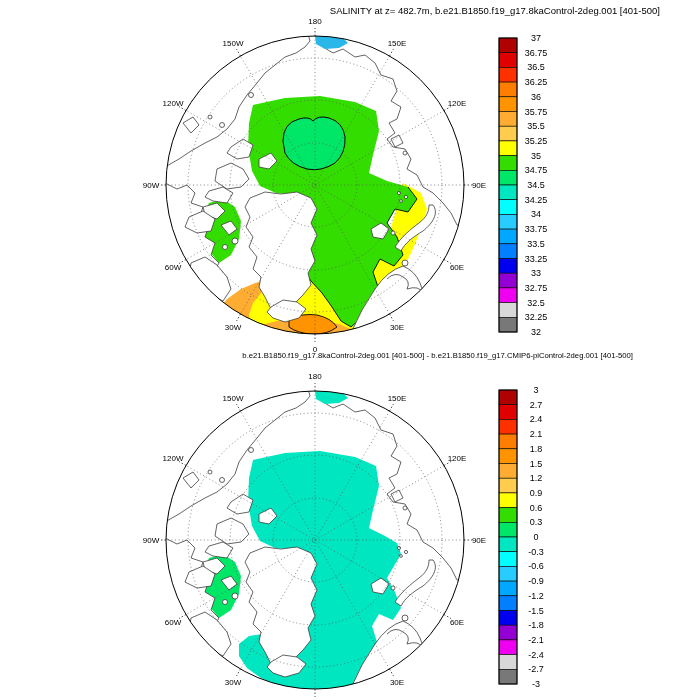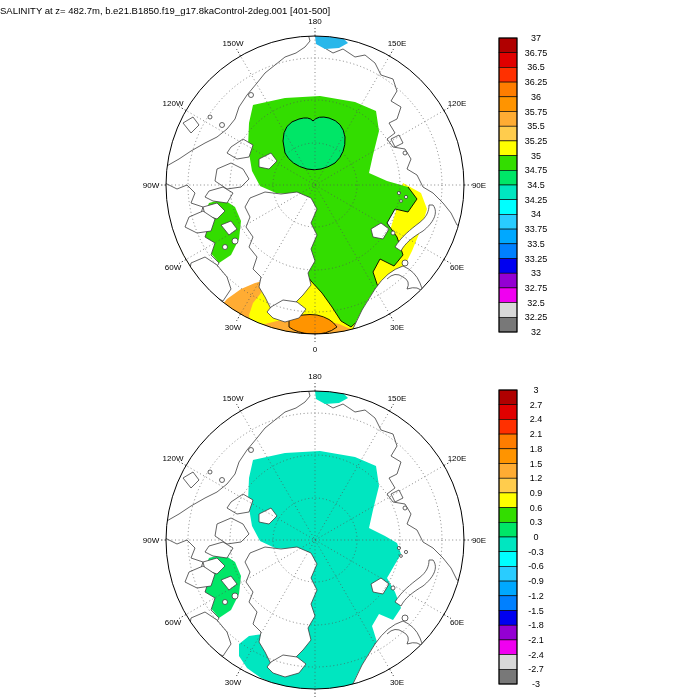--- a/index.html
+++ b/index.html
@@ -5,7 +5,7 @@
   html,body{margin:0;padding:0;background:#fff;}
   .canvas{position:relative;width:700px;height:700px;background:#fff;overflow:hidden;
           font-family:"Liberation Sans","DejaVu Sans",sans-serif;color:#000;}
-  .title{position:absolute;text-align:left;white-space:nowrap;}
+  .title{position:absolute;text-align:right;white-space:nowrap;}
   .t1{top:5px;left:0;width:660px;font-size:9.5px;}
   .t2{top:351px;left:0;width:633px;font-size:7.7px;}
   svg{position:absolute;overflow:visible;}

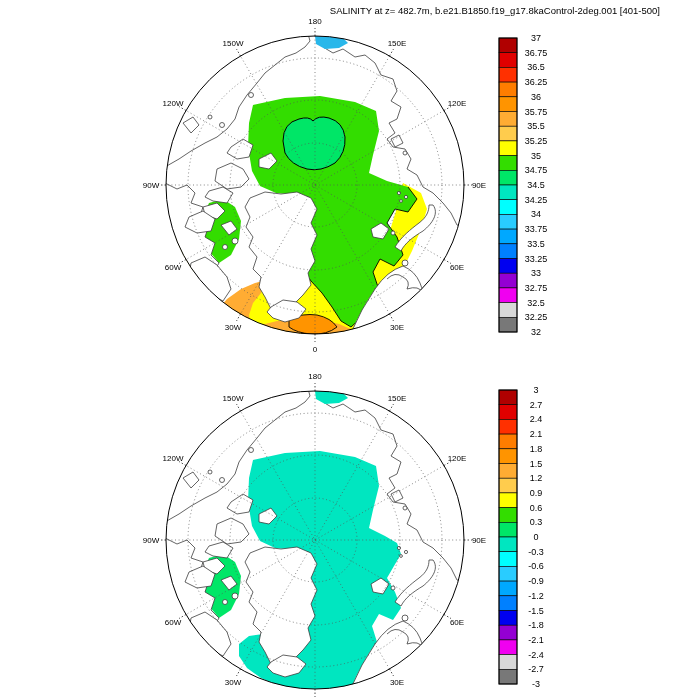--- a/index.html
+++ b/index.html
@@ -23,6 +23,7 @@
 <div class="canvas">
 
   <div class="title t1">SALINITY at z= 482.7m, b.e21.B1850.f19_g17.8kaControl-2deg.001 [401-500]</div>
+  <div class="title t2">b.e21.B1850.f19_g17.8kaControl-2deg.001 [401-500] - b.e21.B1850.f19_g17.CMIP6-piControl-2deg.001 [401-500]</div>
 
   <svg width="0" height="0">
     <defs>

